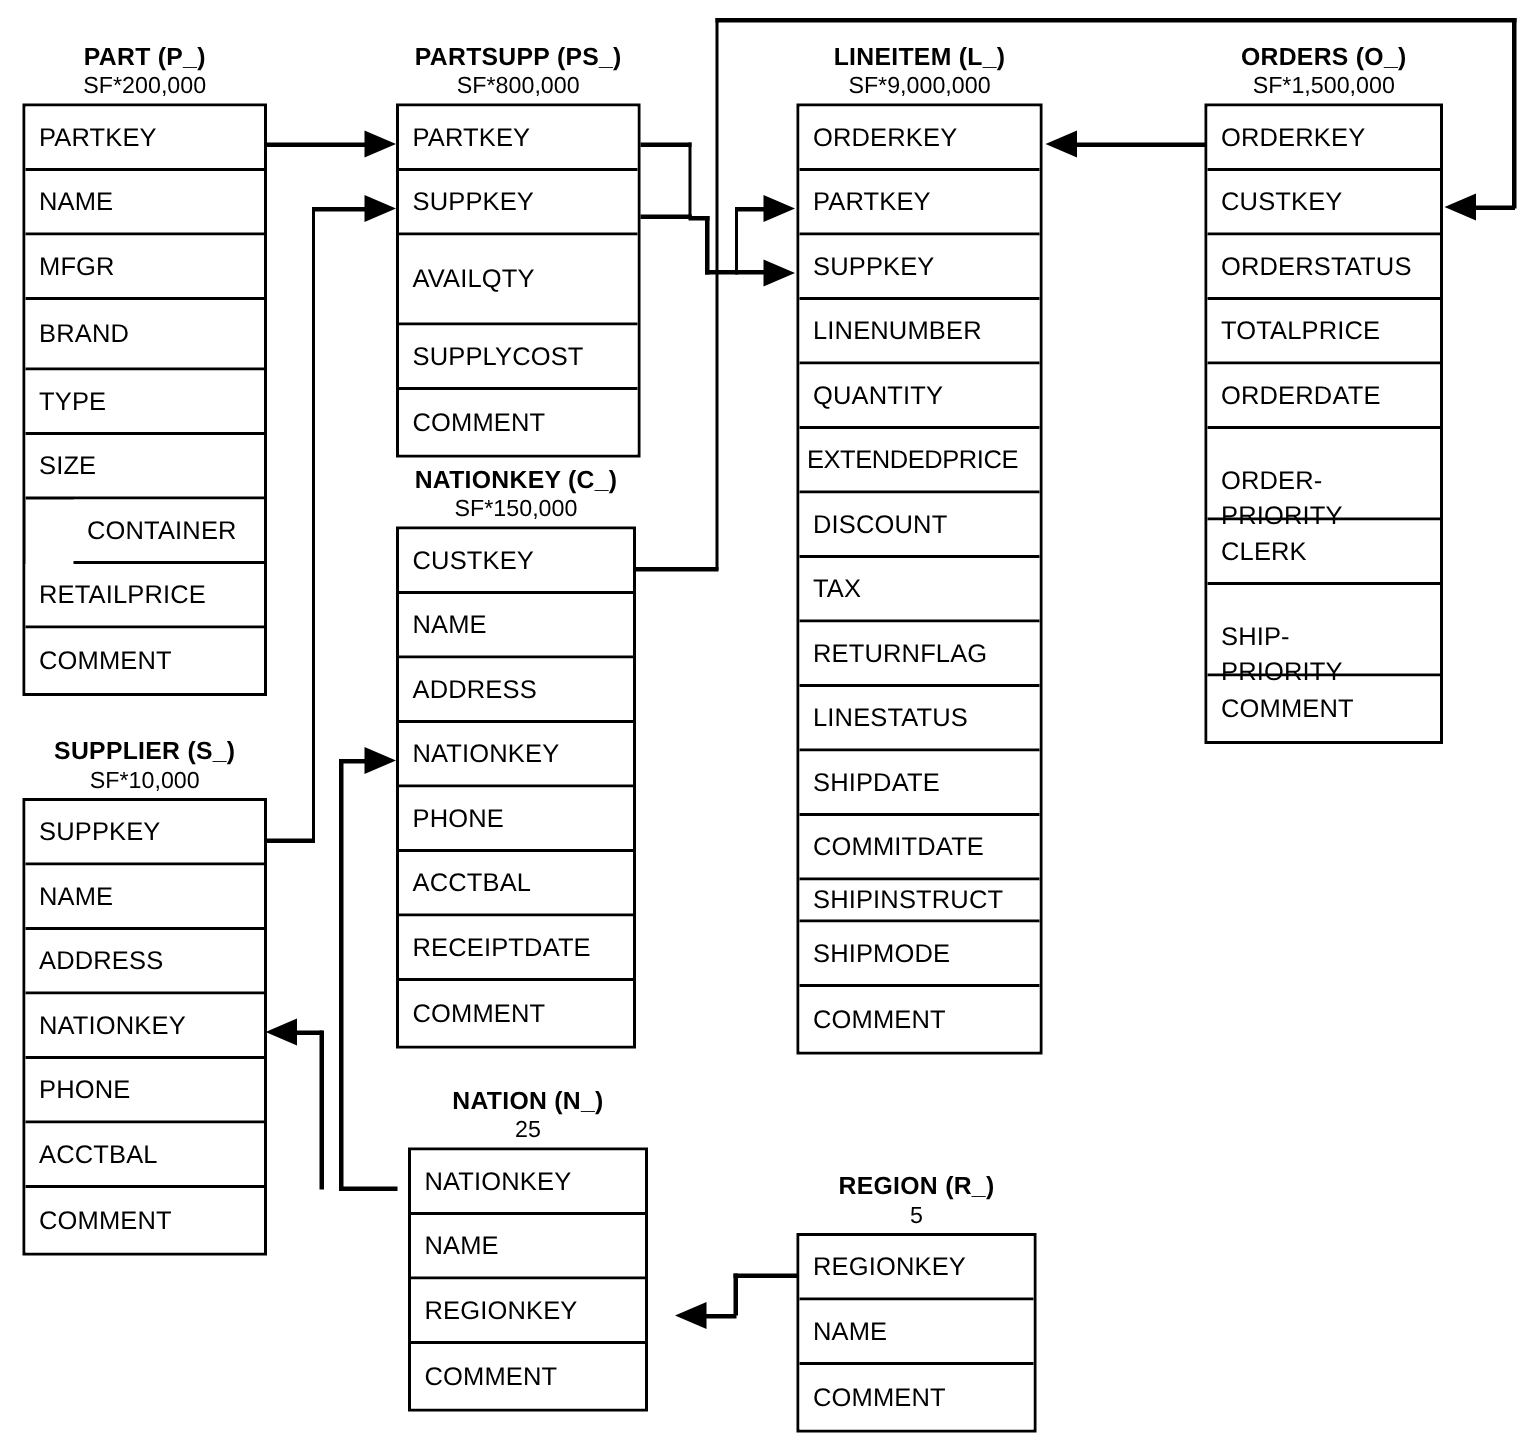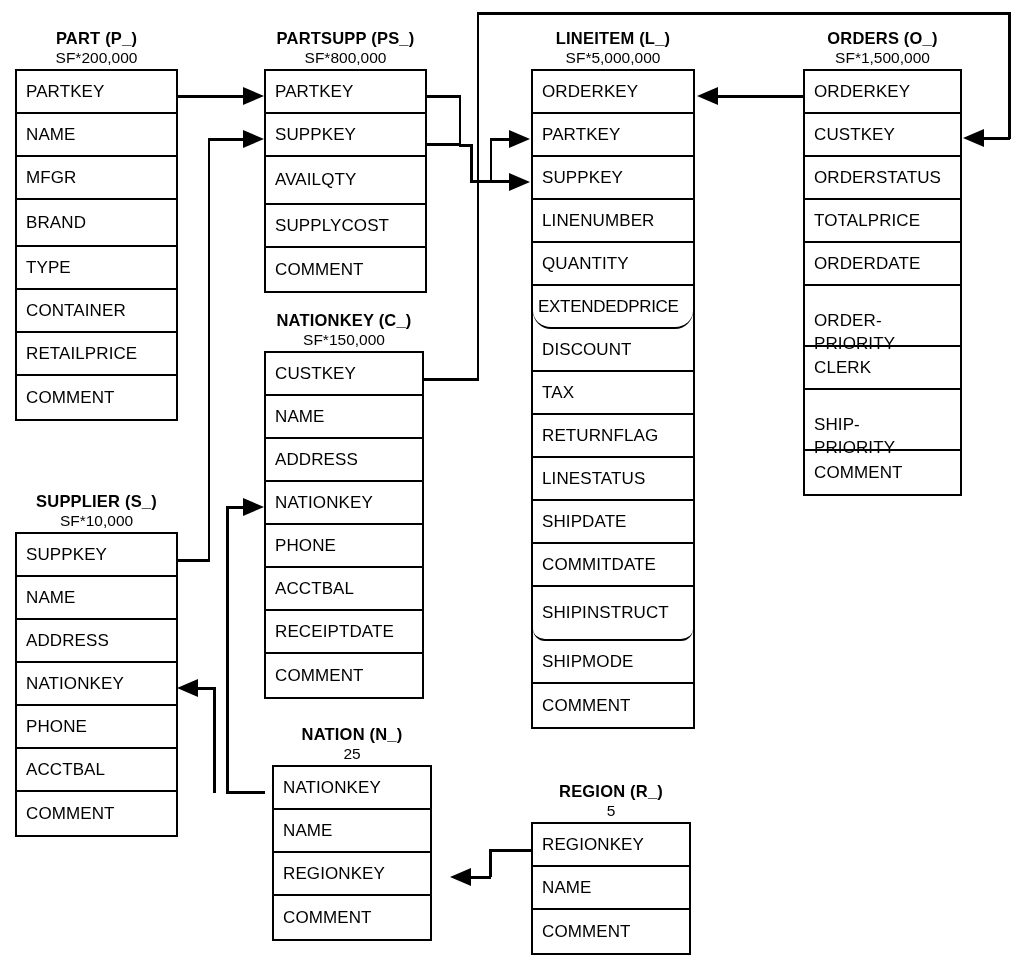--- a/index.html
+++ b/index.html
@@ -105,7 +105,7 @@
 
   <div class="entity" style="left:531px;top:28px;width:164px;">
     <div class="entity-title">LINEITEM (L_)</div>
-    <div class="entity-card">SF*5,000,000</div>
+    <div class="entity-card">SF*9,000,000</div>
     <div class="entity-box">
       <div class="field" style="height:43px;">ORDERKEY</div>
       <div class="field" style="height:43px;">PARTKEY</div>

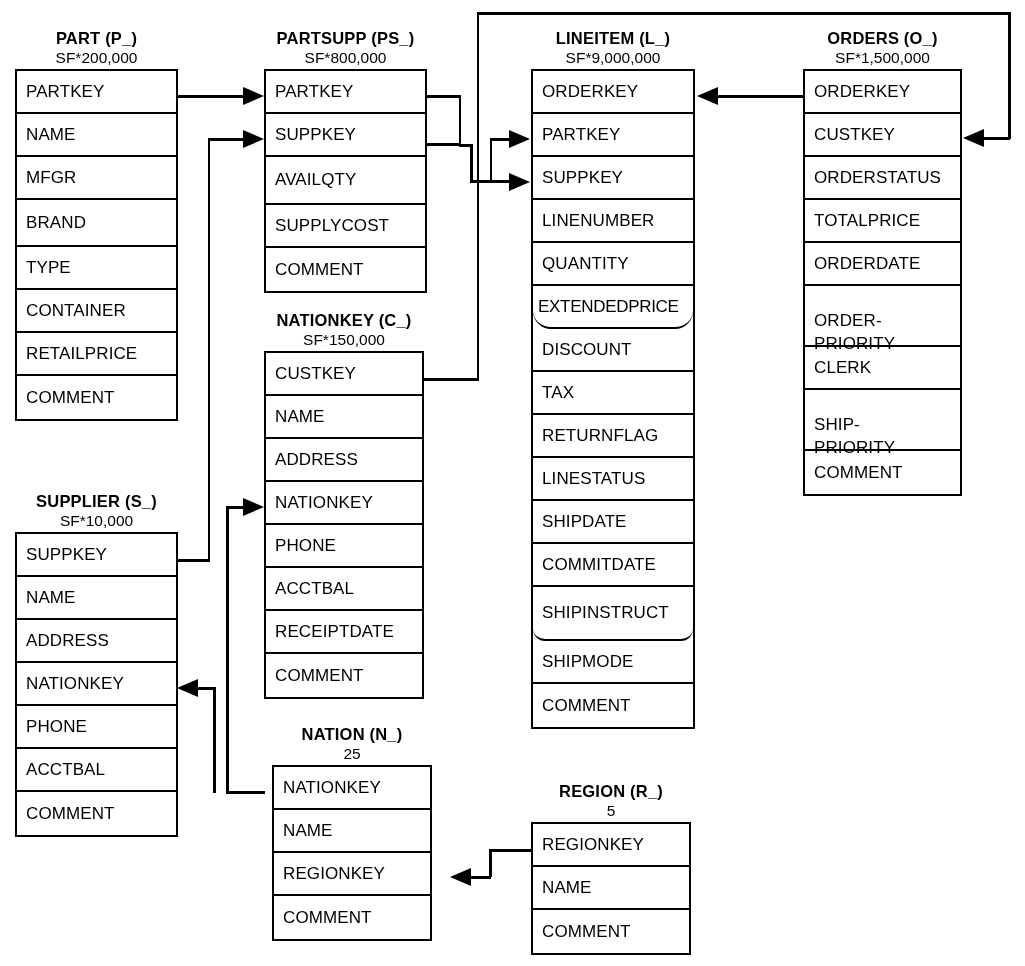--- a/index.html
+++ b/index.html
@@ -97,7 +97,7 @@
     <div class="entity-box">
       <div class="field" style="height:43px;">PARTKEY</div>
       <div class="field" style="height:43px;">SUPPKEY</div>
-      <div class="field" style="height:48px;">AVAILQTY</div>
+      <div class="field" style="height:60px;">AVAILQTY</div>
       <div class="field" style="height:43px;">SUPPLYCOST</div>
       <div class="field" style="height:43px;">COMMENT</div>
     </div>

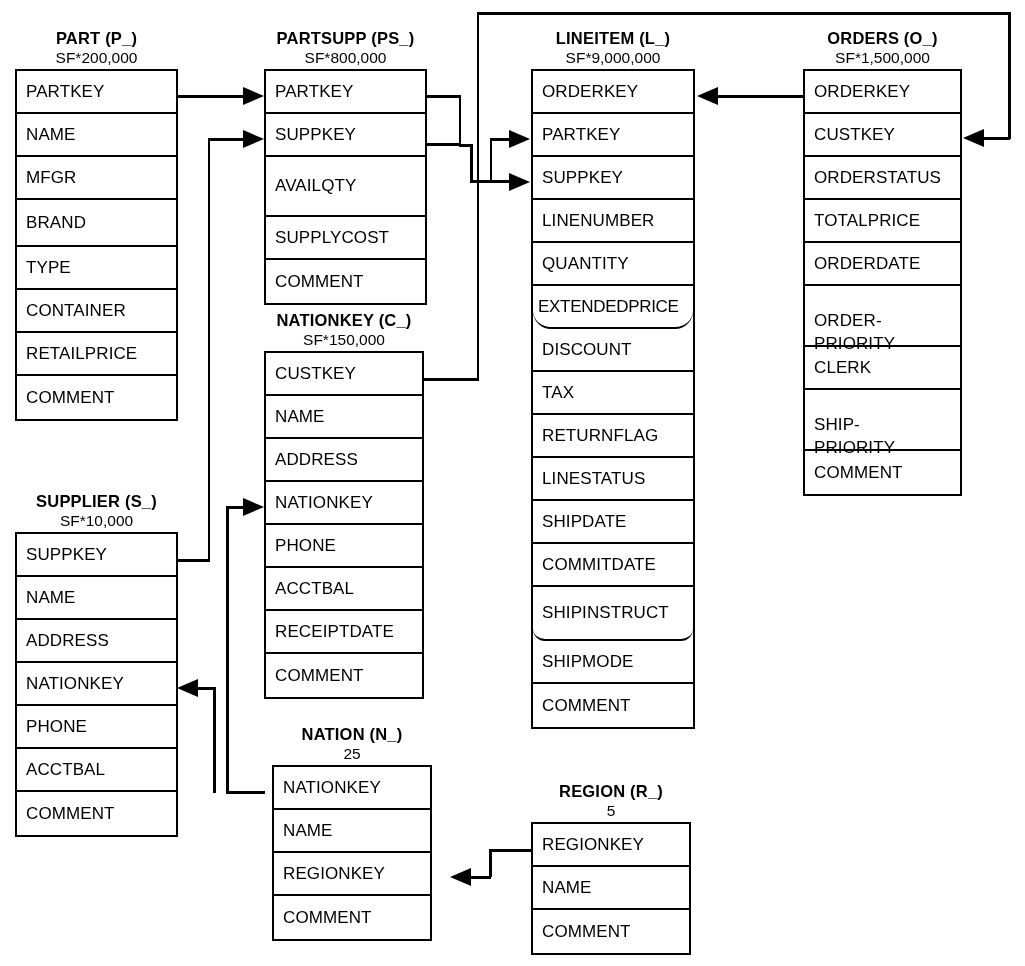--- a/index.html
+++ b/index.html
@@ -85,6 +85,7 @@
       <div class="field" style="height:43px;">MFGR</div>
       <div class="field" style="height:47px;">BRAND</div>
       <div class="field" style="height:43px;">TYPE</div>
+      <div class="field" style="height:43px;">SIZE</div>
       <div class="field" style="height:43px;">CONTAINER</div>
       <div class="field" style="height:43px;">RETAILPRICE</div>
       <div class="field" style="height:43px;">COMMENT</div>

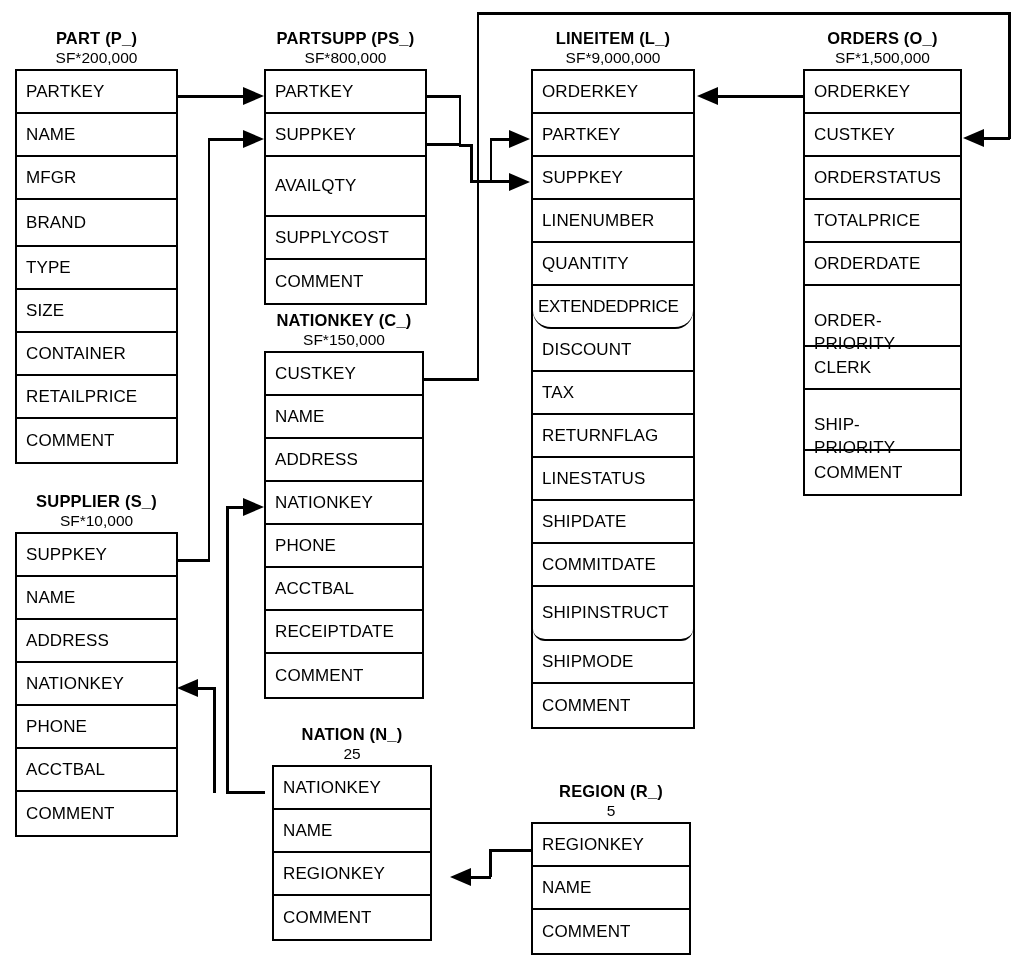--- a/index.html
+++ b/index.html
@@ -113,7 +113,7 @@
       <div class="field" style="height:43px;">SUPPKEY</div>
       <div class="field" style="height:43px;">LINENUMBER</div>
       <div class="field" style="height:43px;">QUANTITY</div>
-      <div class="field" style="height:43px;padding-left:5px;letter-spacing:-0.3px;border-radius:18px;">EXTENDEDPRICE</div>
+      <div class="field" style="height:43px;padding-left:5px;letter-spacing:-0.3px;">EXTENDEDPRICE</div>
       <div class="field" style="height:43px;">DISCOUNT</div>
       <div class="field" style="height:43px;">TAX</div>
       <div class="field" style="height:43px;">RETURNFLAG</div>

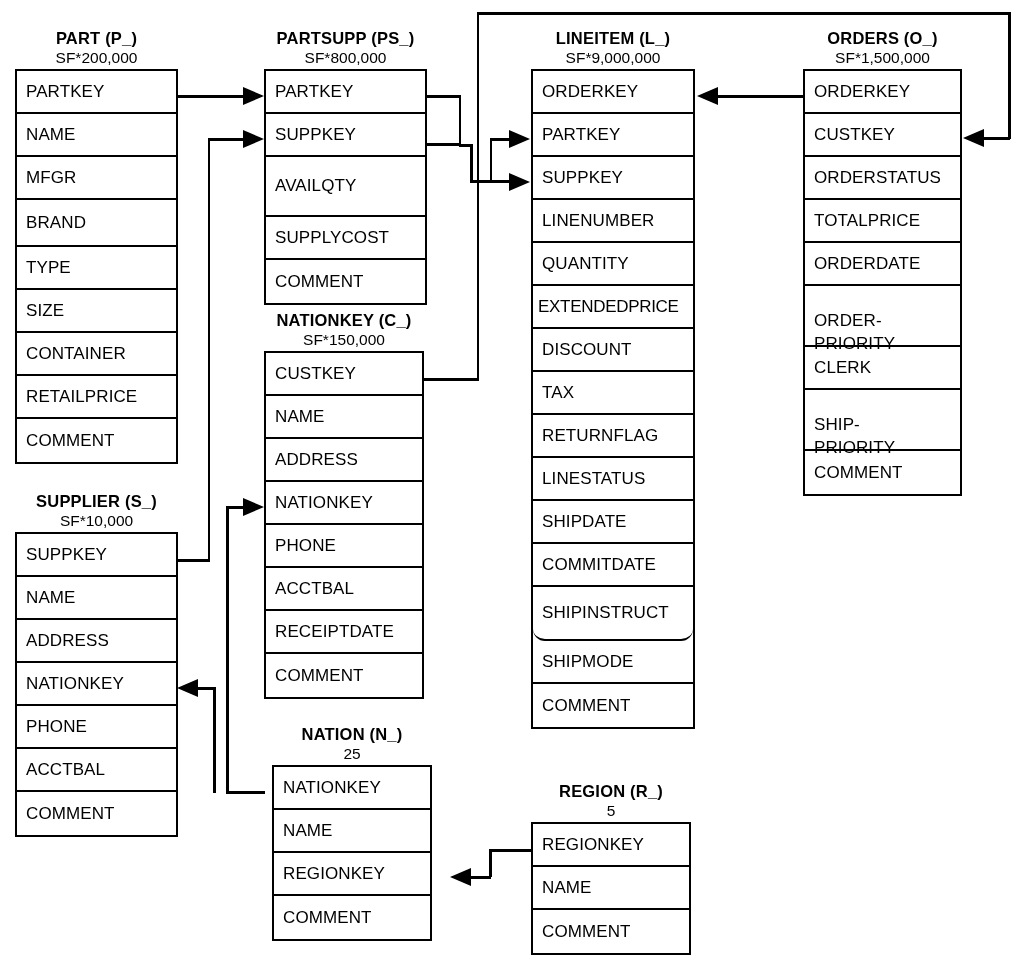--- a/index.html
+++ b/index.html
@@ -86,7 +86,7 @@
       <div class="field" style="height:47px;">BRAND</div>
       <div class="field" style="height:43px;">TYPE</div>
       <div class="field" style="height:43px;">SIZE</div>
-      <div class="field" style="height:43px;">CONTAINER</div>
+      <div class="field" style="height:43px;margin-left:32px;">CONTAINER</div>
       <div class="field" style="height:43px;">RETAILPRICE</div>
       <div class="field" style="height:43px;">COMMENT</div>
     </div>

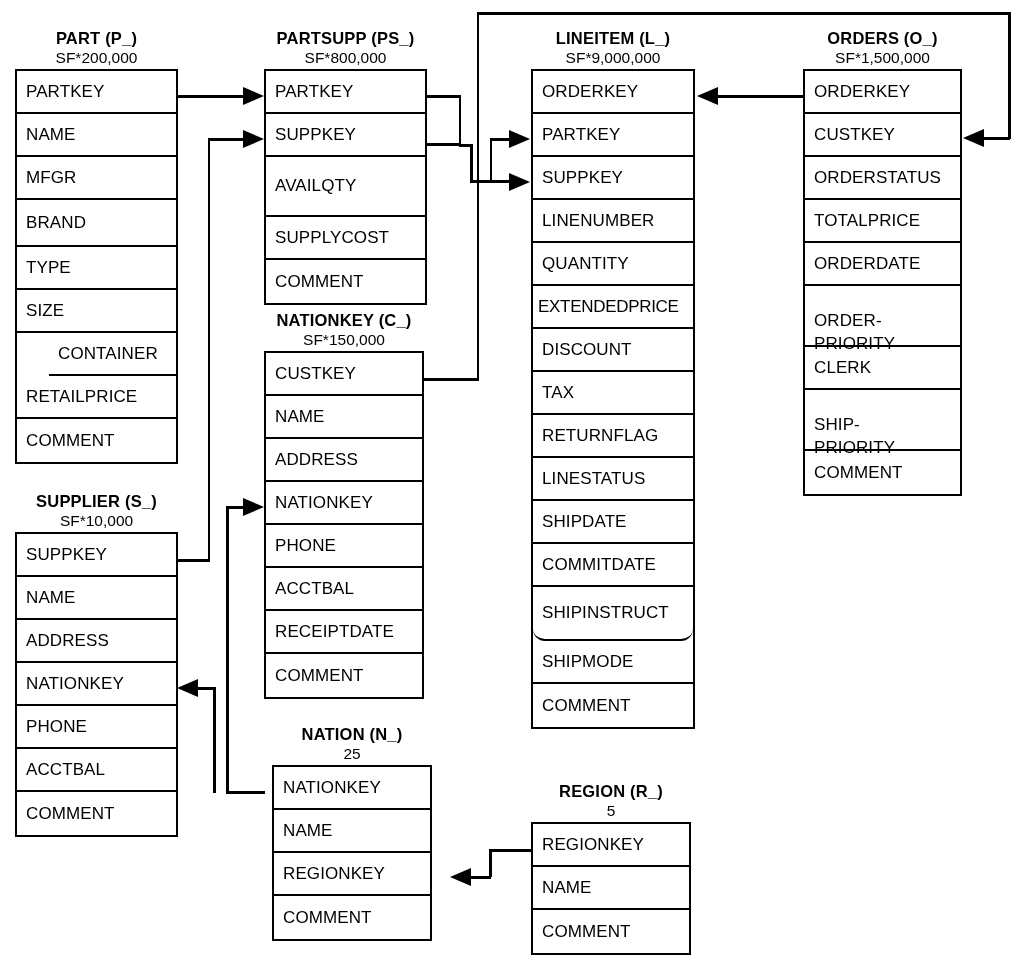--- a/index.html
+++ b/index.html
@@ -120,7 +120,7 @@
       <div class="field" style="height:43px;">LINESTATUS</div>
       <div class="field" style="height:43px;">SHIPDATE</div>
       <div class="field" style="height:43px;">COMMITDATE</div>
-      <div class="field" style="height:54px;border-radius:12px;">SHIPINSTRUCT</div>
+      <div class="field" style="height:28px;">SHIPINSTRUCT</div>
       <div class="field" style="height:43px;">SHIPMODE</div>
       <div class="field" style="height:43px;">COMMENT</div>
     </div>

